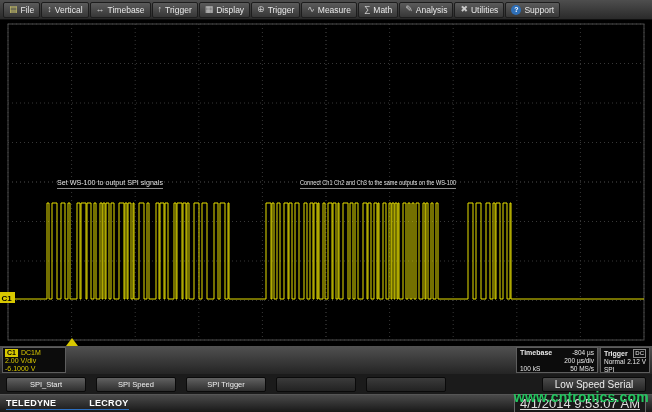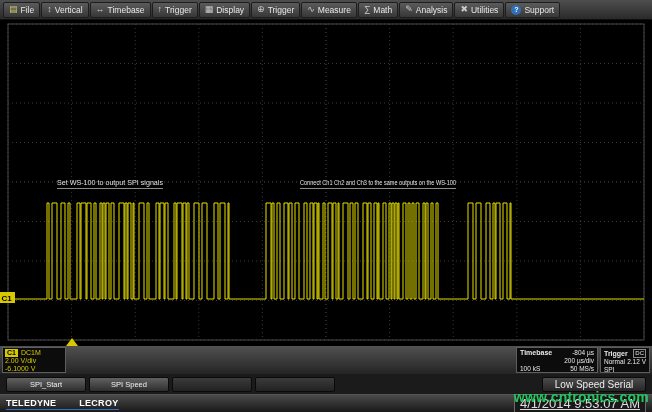--- a/index.html
+++ b/index.html
@@ -45,7 +45,7 @@
 
   
   .button-row { position:absolute; top:374px; left:0; right:0; height:20px;
-    background:#1b1b1b; display:flex; align-items:center; padding:0 6px; gap:3px; }
+    background:#1b1b1b; display:flex; align-items:center; padding:0 6px; gap:10px; }
   .sbtn { width:80px; height:15px; background:linear-gradient(#616161,#2e2e2e);
     border:1px solid #0a0a0a; border-radius:2px; color:#f0f0f0; font-size:7.5px;
     display:flex; align-items:center; justify-content:center; white-space:nowrap; }

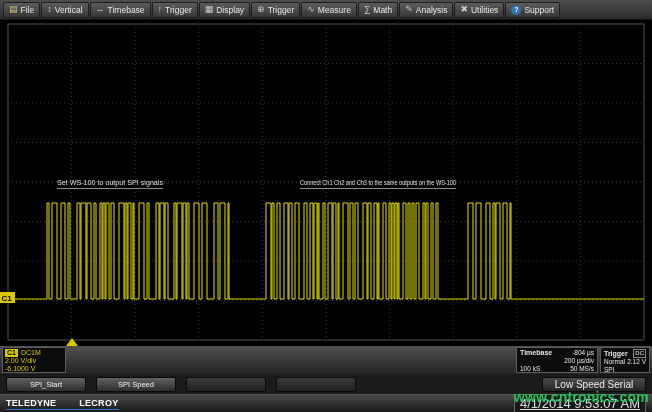--- a/index.html
+++ b/index.html
@@ -198,6 +198,7 @@
 
     <div class="sbtn">SPI_Start</div>
       <div class="sbtn">SPI Speed</div>
+      <div class="sbtn">SPI Trigger</div>
       <div class="sbtn empty"></div>
       <div class="sbtn empty"></div>
       <div class="serial-btn">Low Speed Serial</div>

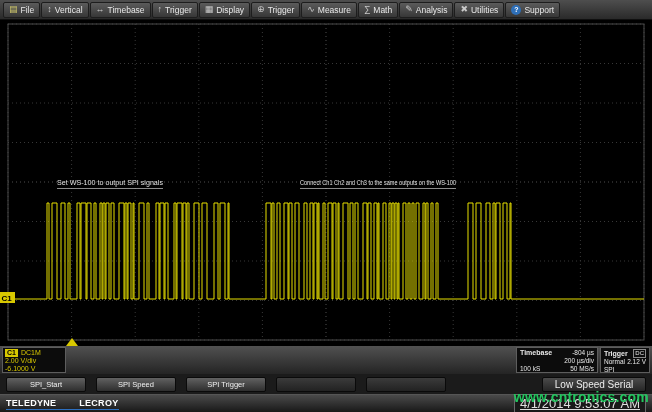--- a/index.html
+++ b/index.html
@@ -60,7 +60,7 @@
     display:flex; align-items:center; justify-content:space-between; padding:0 6px; }
   .brand { color:#fff; font-weight:bold; font-size:9px; letter-spacing:.3px;
     border-bottom:1px solid #2d6fc0; padding-bottom:1px; white-space:nowrap; }
-  .brand .brand-l { margin-left:4px;padding-left:16px; }
+  .brand .brand-l { margin-left:14px;padding-left:16px; }
   .datetime { background:#191919; border:1px solid #6a6a6a; color:#ddd;
     font-size:13px; padding:1px 5px; white-space:nowrap;text-decoration:underline; }
 

